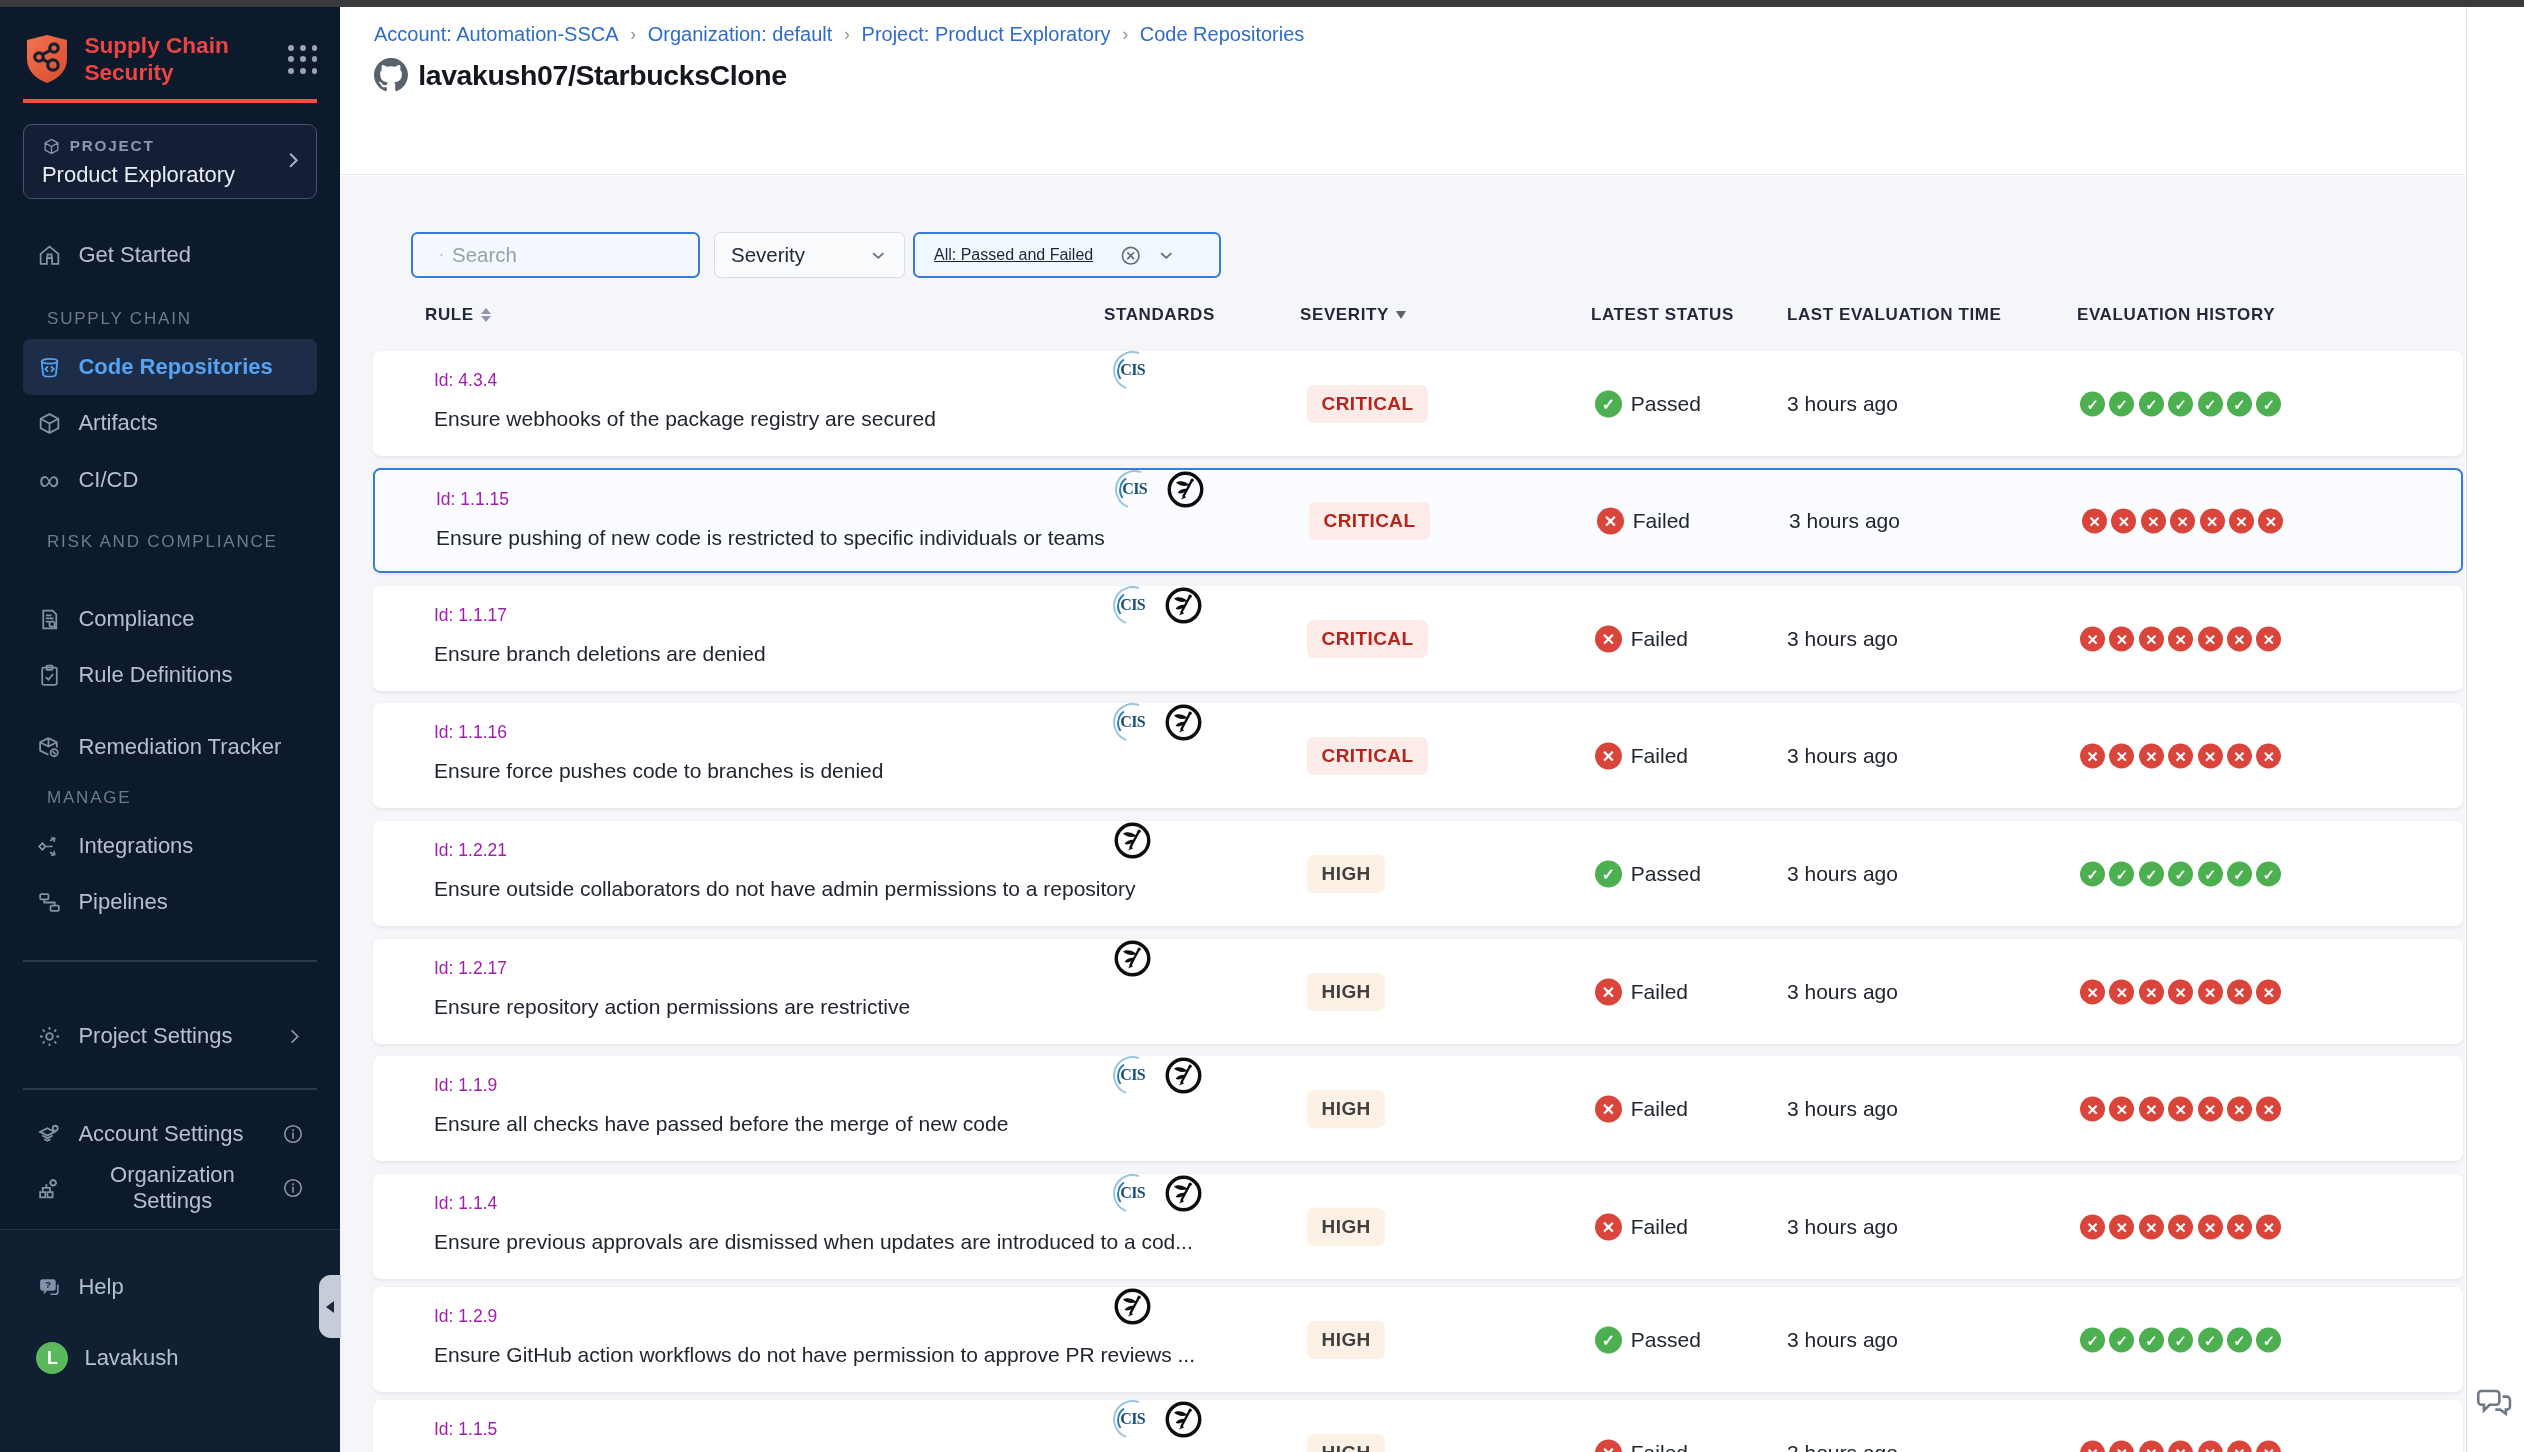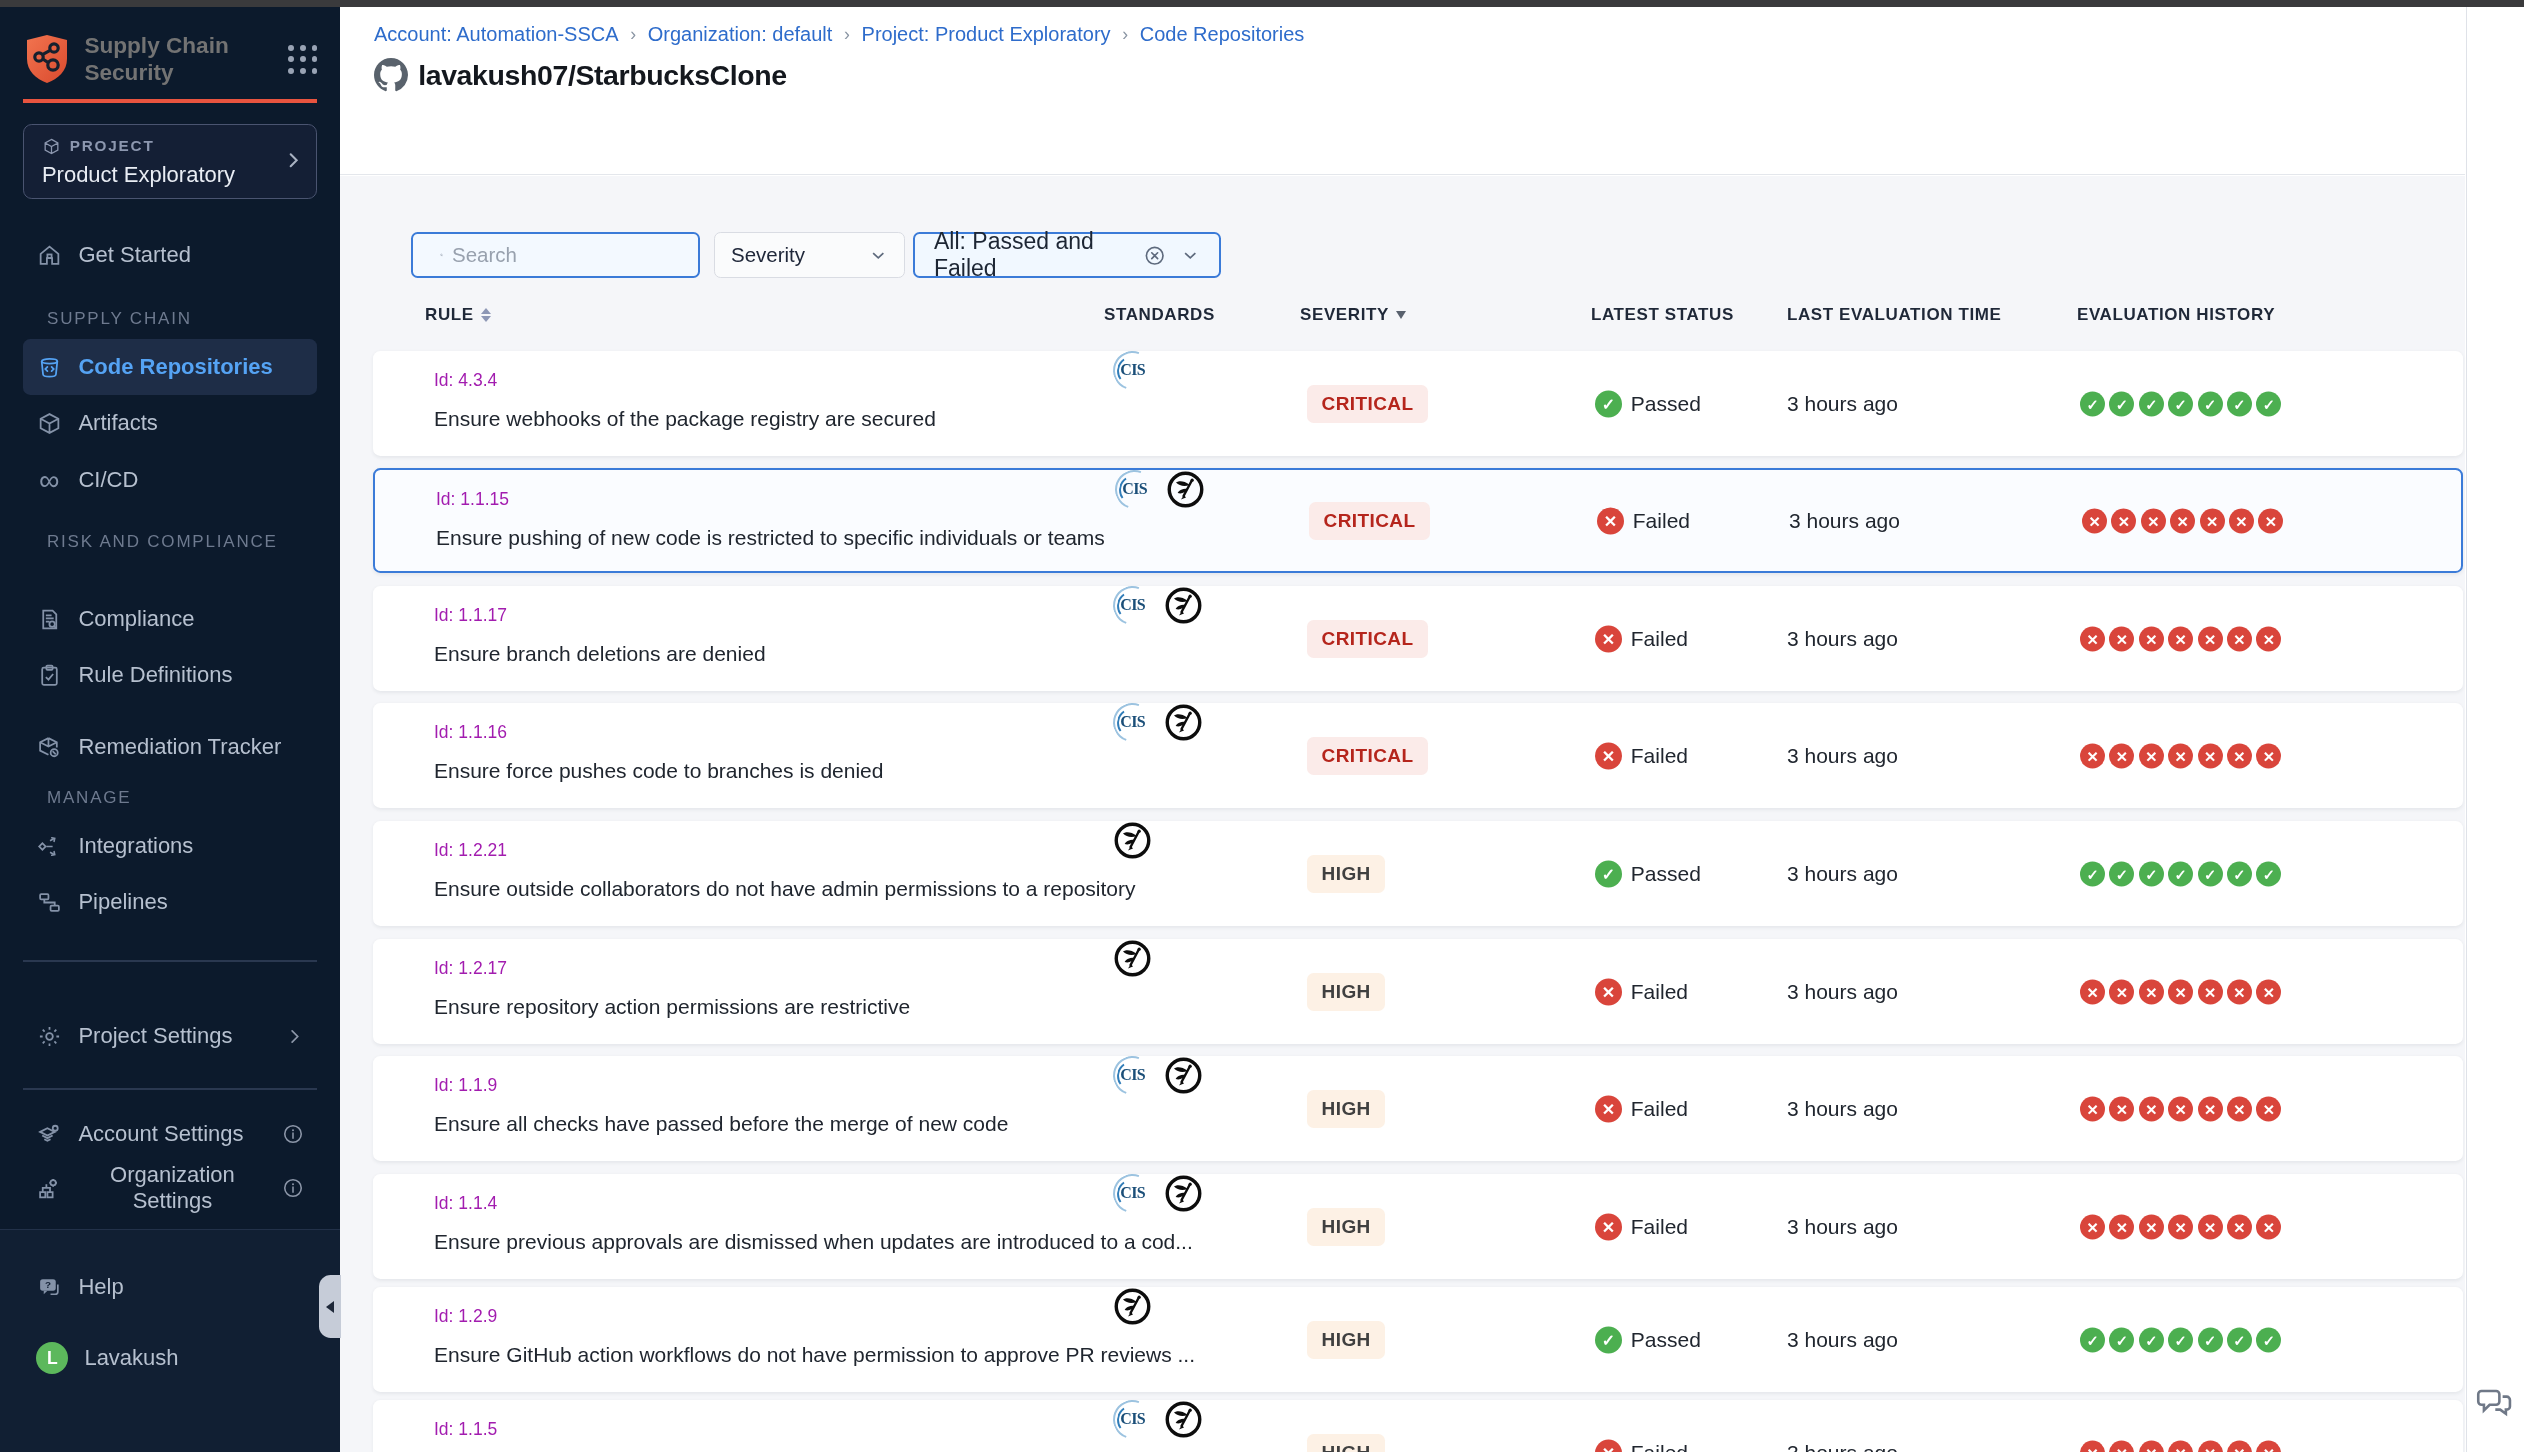--- a/index.html
+++ b/index.html
@@ -13,7 +13,7 @@
   .sidebar { position:absolute; left:0; top:7.3px; width:340px; height:1445px; background:#0c1a2c; }
   .s-logo-row { position:absolute; left:23.4px; top:20.5px; width:294px; height:63px; display:flex; align-items:center; }
   .s-shield { width:48px; height:54px; flex:0 0 48px; }
-  .s-title { margin-left:13px; color:#737373; font-size:22.6px; font-weight:bold; line-height:27px; width:161px; }
+  .s-title { margin-left:13px; color:#ef4444; font-size:22.6px; font-weight:bold; line-height:27px; width:161px; }
   .s-grid { margin-left:auto; display:grid; grid-template-columns:repeat(3,5.8px); grid-gap:5.8px; }
   .s-grid i { width:5.8px; height:5.8px; border-radius:50%; background:#99a3b4; }
   .s-rule { position:absolute; left:23.4px; top:92px; width:294px; height:3.7px; background:#e8543f; }

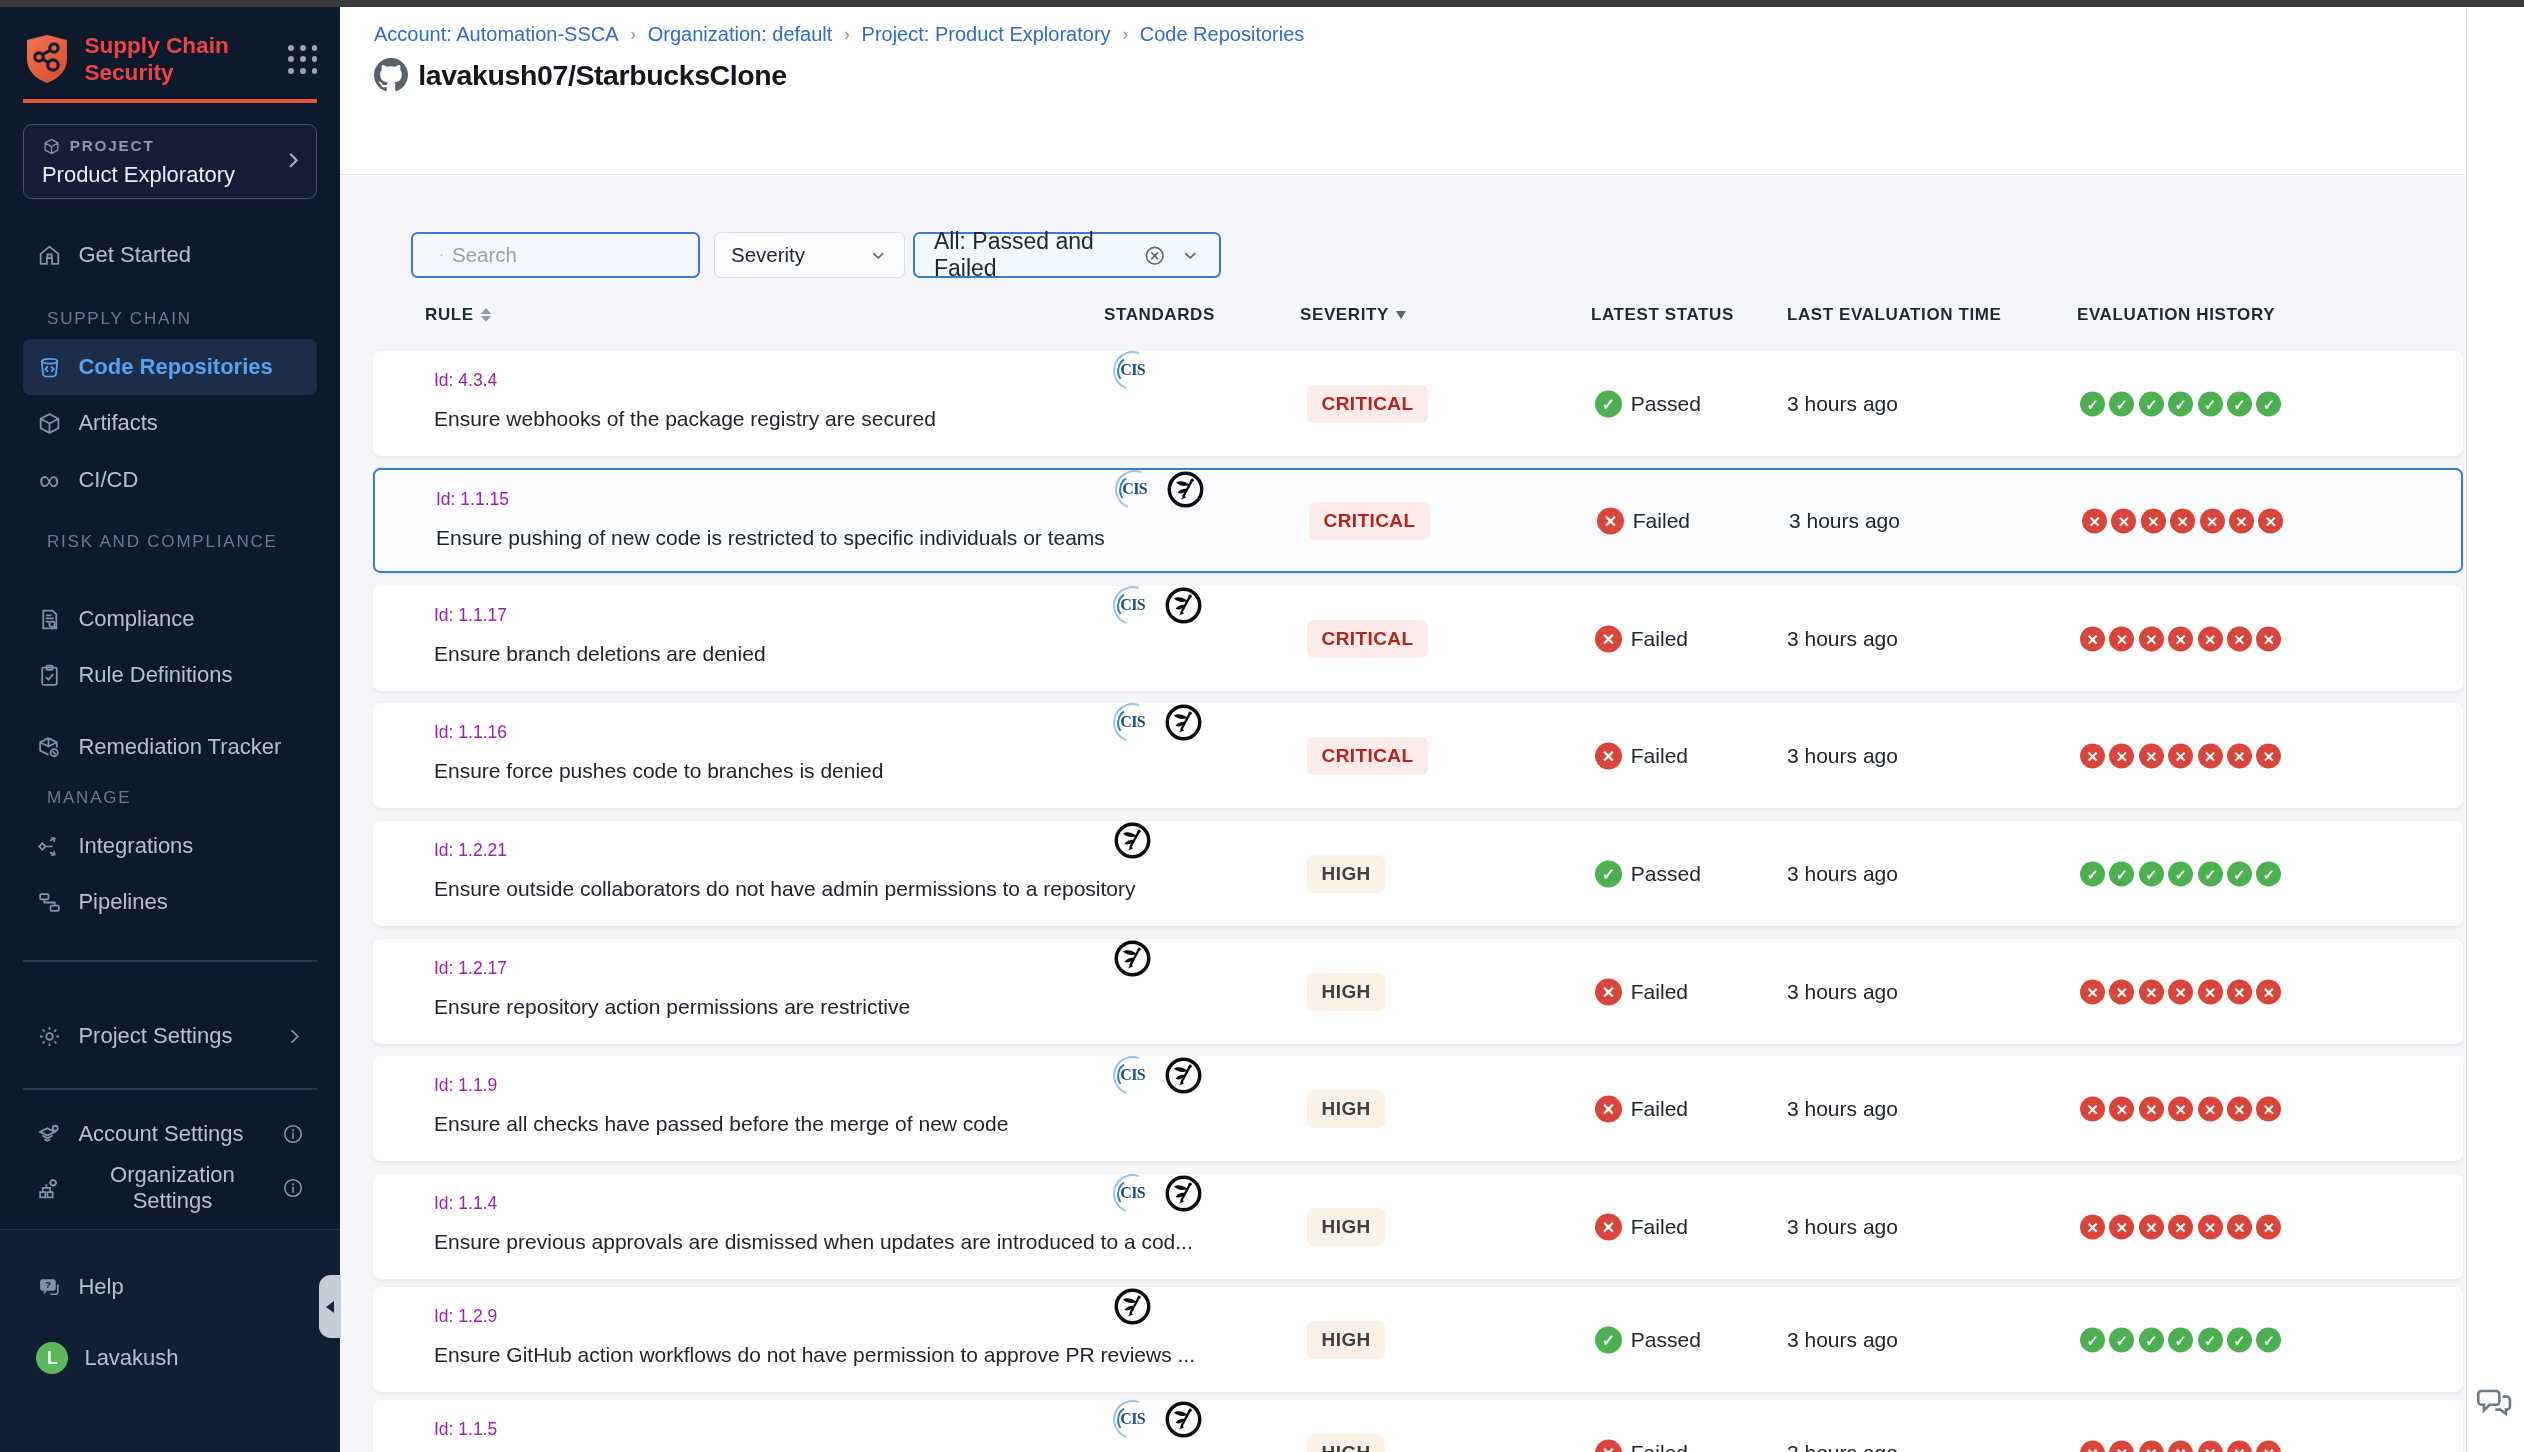--- a/index.html
+++ b/index.html
@@ -62,7 +62,7 @@
   .f-search input::placeholder { color:#98a1ae; }
   .f-select { position:absolute; top:56px; height:46px; border-radius:6.6px; display:flex; align-items:center; cursor:pointer; }
   .f-sev { left:374px; width:191px; background:#fafbfc; border:1.5px solid #d9dce3; padding:0 16px; font-size:20.5px; color:#20283a; }
-  .f-status { left:573px; width:308px; background:#f1f8ff; border:2.2px solid #3b7bd8; padding:0 19px; font-size:23px; color:#1d2634; font-weight:500; }
+  .f-status { left:573px; width:308px; background:#f1f8ff; border:2.2px solid #3b7bd8; padding:0 19px; font-size:16px; color:#1d2634; font-weight:500;text-decoration:underline; }
   .f-chev { margin-left:auto; color:#5e6a7d; }
 
   

